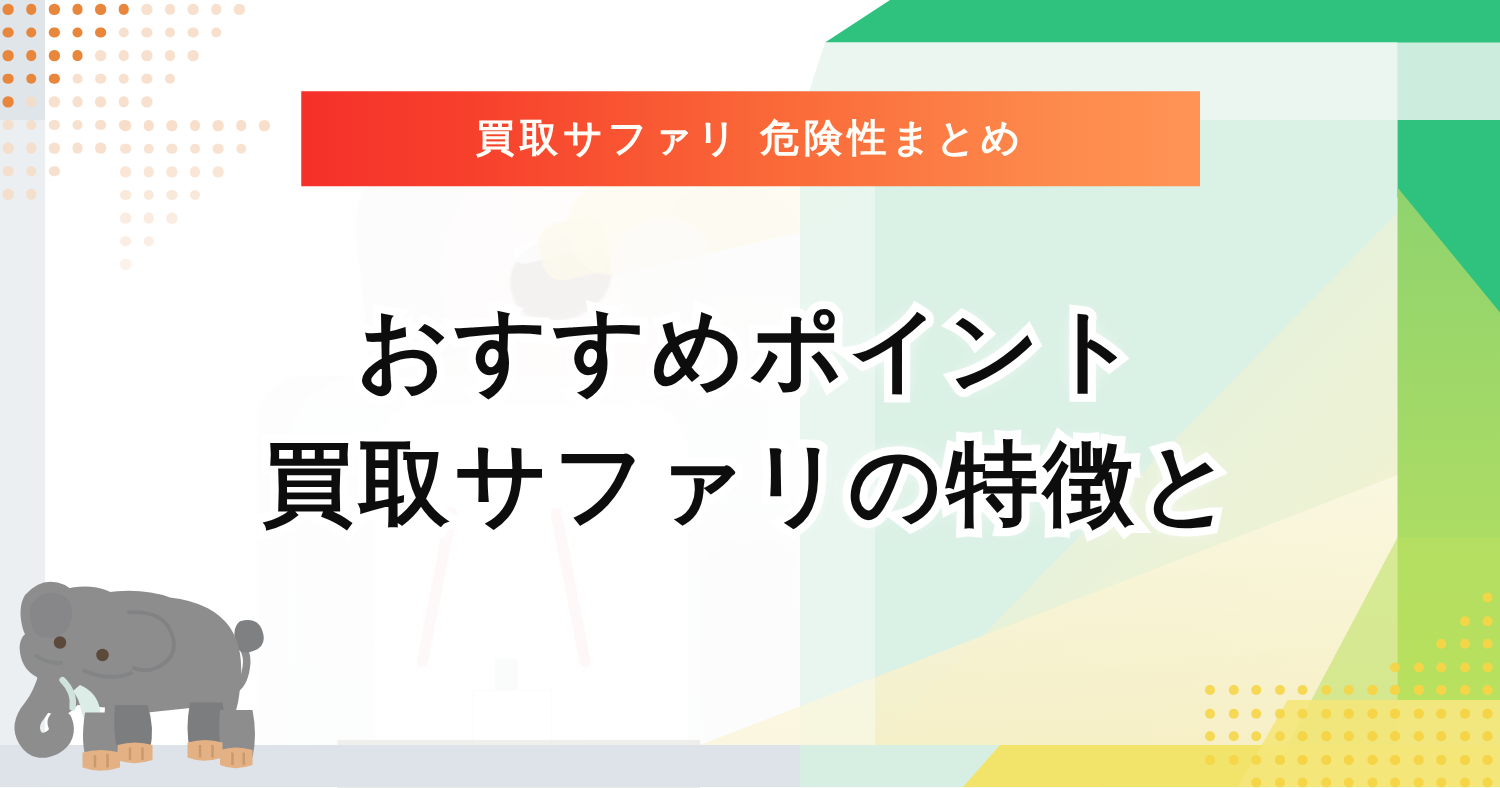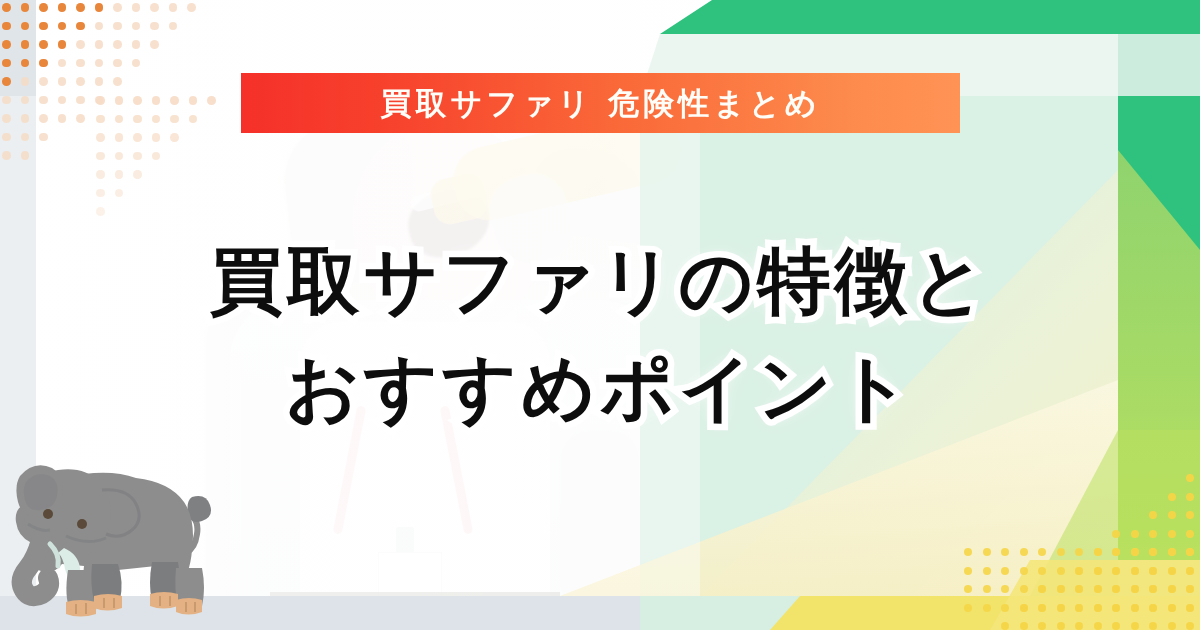--- a/index.html
+++ b/index.html
@@ -81,7 +81,7 @@
 
   
   .banner{
-    position:absolute;left:241px;top:73px;width:719px;height:60px;
+    position:absolute;left:241px;top:73px;width:719px;height:76px;
     background:linear-gradient(90deg,#f5302a 0%,#f73f2c 18%,#fa6838 52%,#fd8b4d 85%,#ff9355 100%);
     display:flex;align-items:center;justify-content:center;
   }

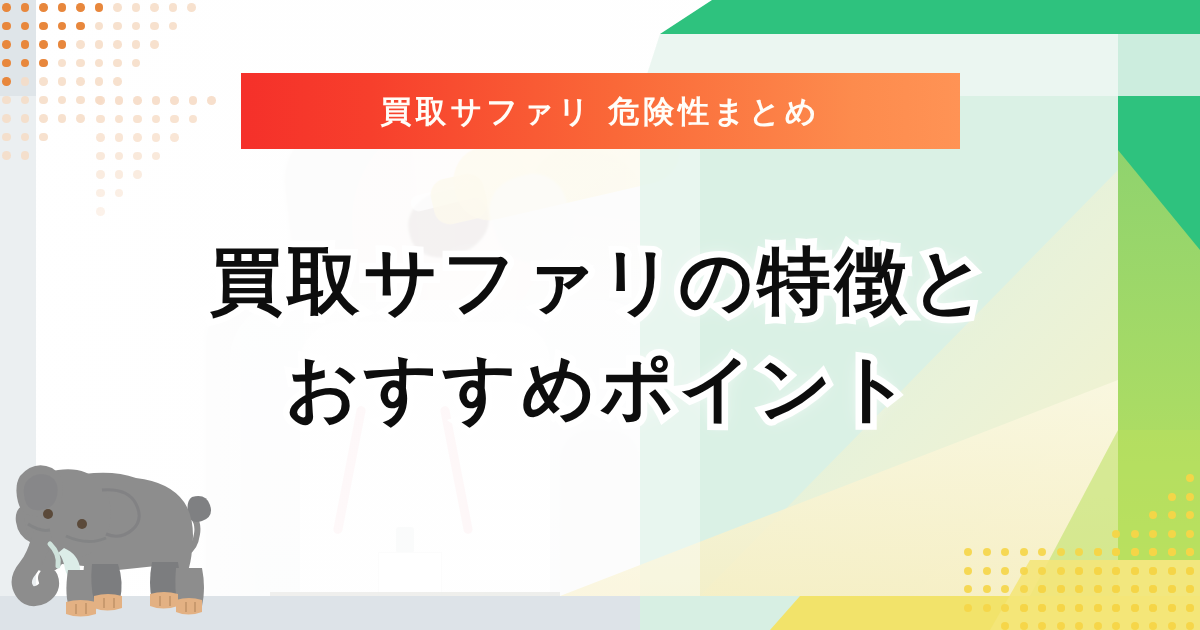--- a/index.html
+++ b/index.html
@@ -429,8 +429,8 @@
   </div>
 
   <div class="title">
+    <span class="tline">おすすめポイント</span>
     <span class="tline">買取サファリの特徴と</span>
-    <span class="tline">おすすめポイント</span>
   </div>
 
 </div>

